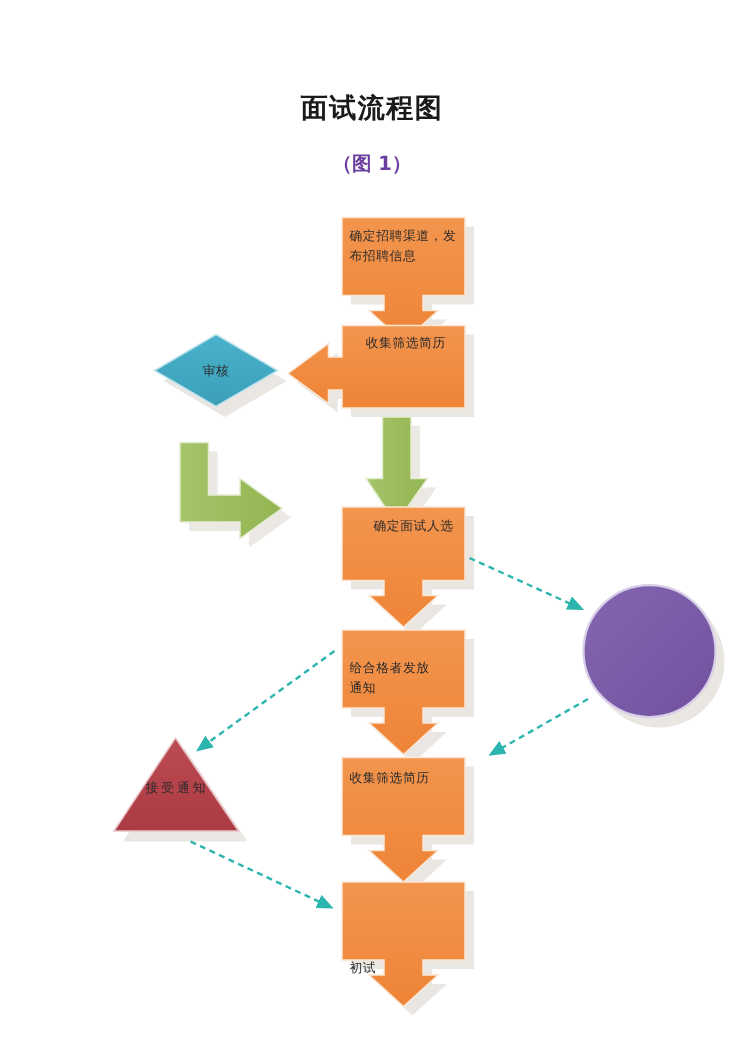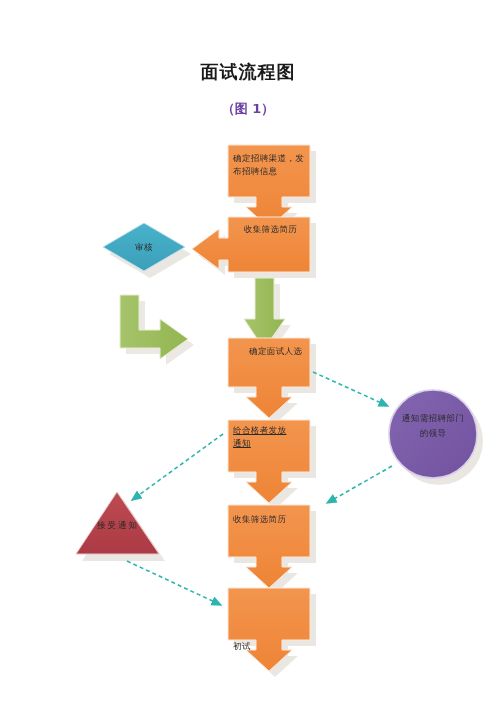--- a/index.html
+++ b/index.html
@@ -177,7 +177,6 @@
 
   <div class="shape-label lbl-box" style="left:233px; top:345px; width:75px;margin-left:16px;">确定面试人选</div>
 
-  <div class="shape-label lbl-center" style="left:398px; top:411px; width:70px; line-height:15px;">通知需招聘部门的领导</div>
 
   <div class="shape-label lbl-box" style="left:233px; top:424px; width:60px;text-decoration:underline;">给合格者发放通知</div>
 

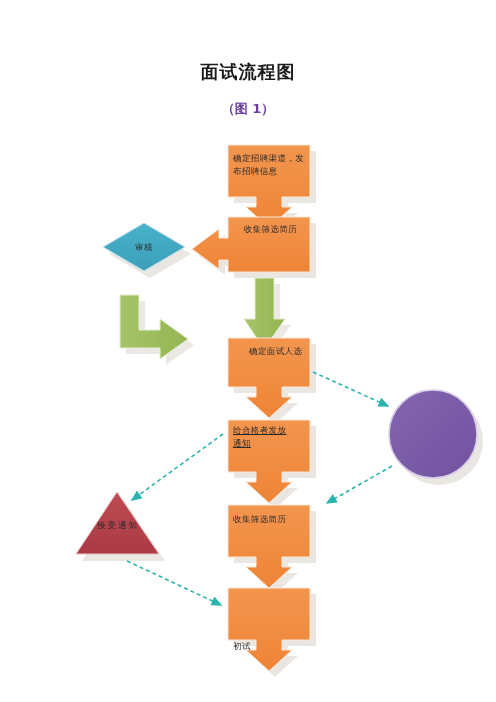--- a/index.html
+++ b/index.html
@@ -178,7 +178,7 @@
   <div class="shape-label lbl-box" style="left:233px; top:345px; width:75px;margin-left:16px;">确定面试人选</div>
 
 
-  <div class="shape-label lbl-box" style="left:233px; top:424px; width:60px;text-decoration:underline;">给合格者发放通知</div>
+  <div class="shape-label lbl-box" style="left:233px; top:440px; width:60px;">给合格者发放通知</div>
 
   <div class="shape-label lbl-center" style="left:88px; top:519px; width:60px; line-height:14px; letter-spacing:2px;font-family:Liberation Mono, monospace;">接受通知</div>
 

